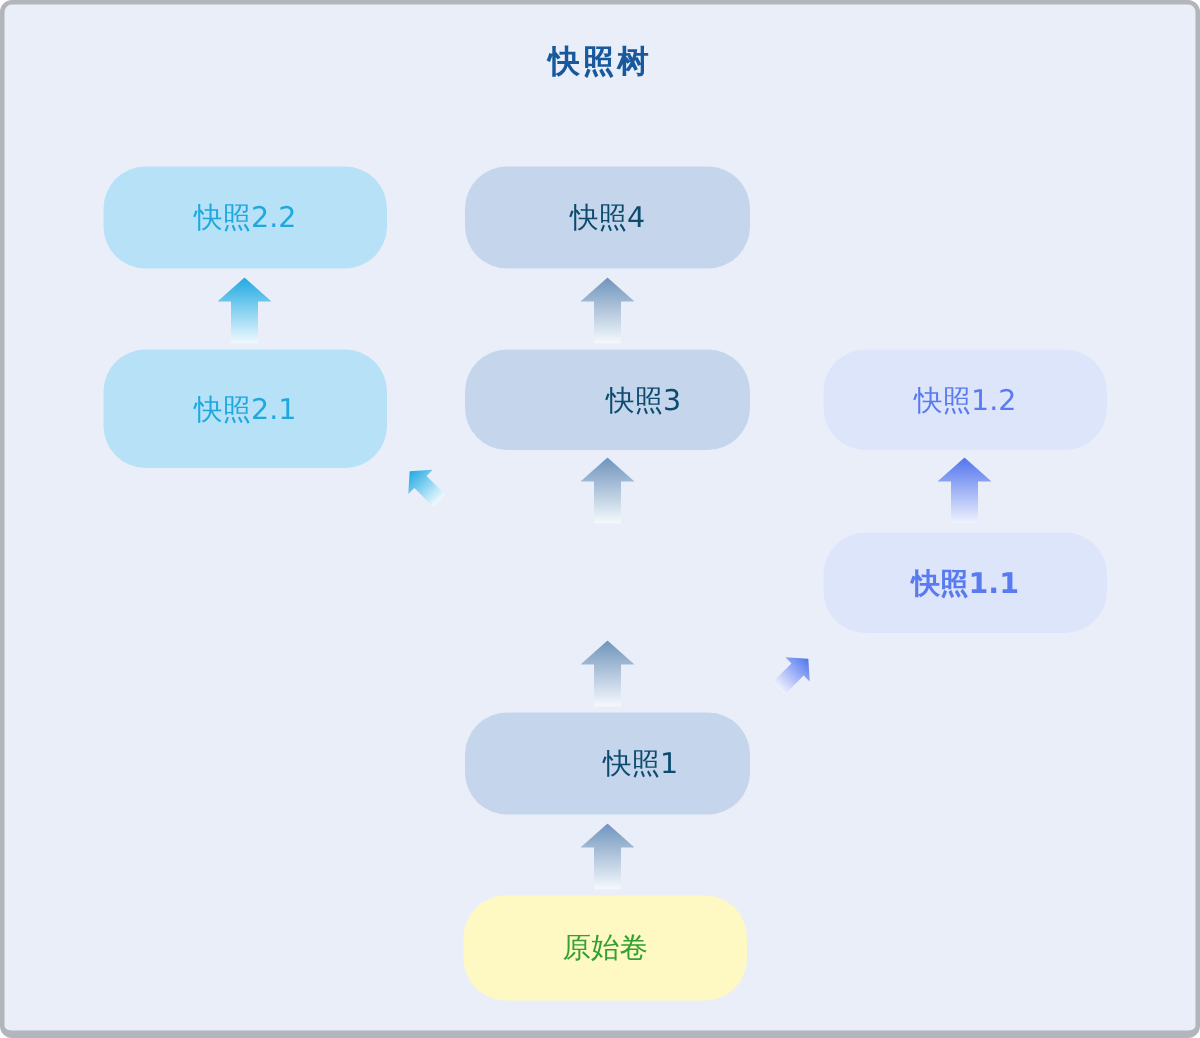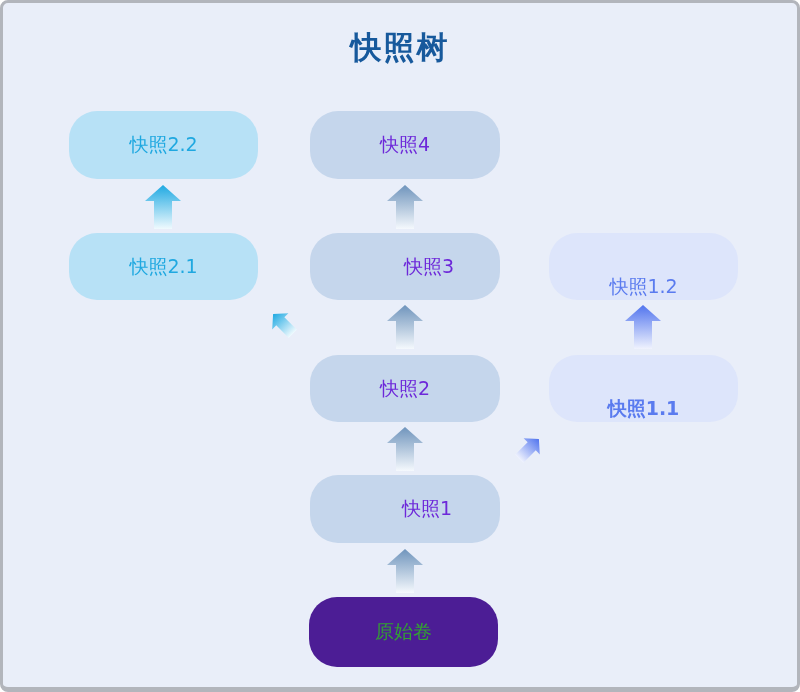--- a/index.html
+++ b/index.html
@@ -23,7 +23,7 @@
     top: 24px;
     margin: 0;
     text-align: center;
-    font-size: 31px;
+    font-size: 21px;
     font-weight: bold;
     color: #17599c;
     letter-spacing: 2px;

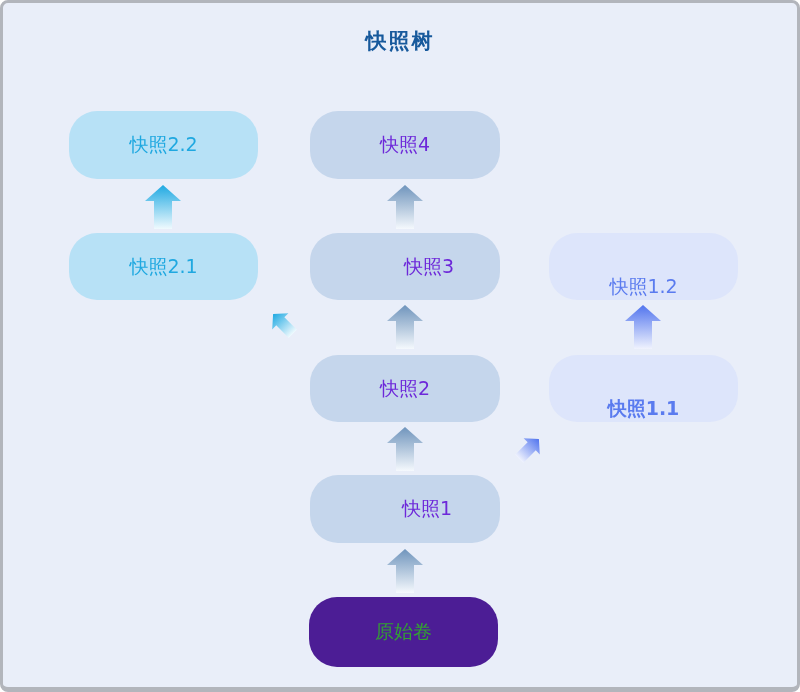--- a/index.html
+++ b/index.html
@@ -39,7 +39,7 @@
   }
 
   
-  .box-main   { background: #c5d6ec; color: #6d28d9; }
+  .box-main   { background: #c5d6ec; color: #0c4a6e; }
   
   .box-cyan   { background: #b7e1f6; color: #1fa8e0; }
   

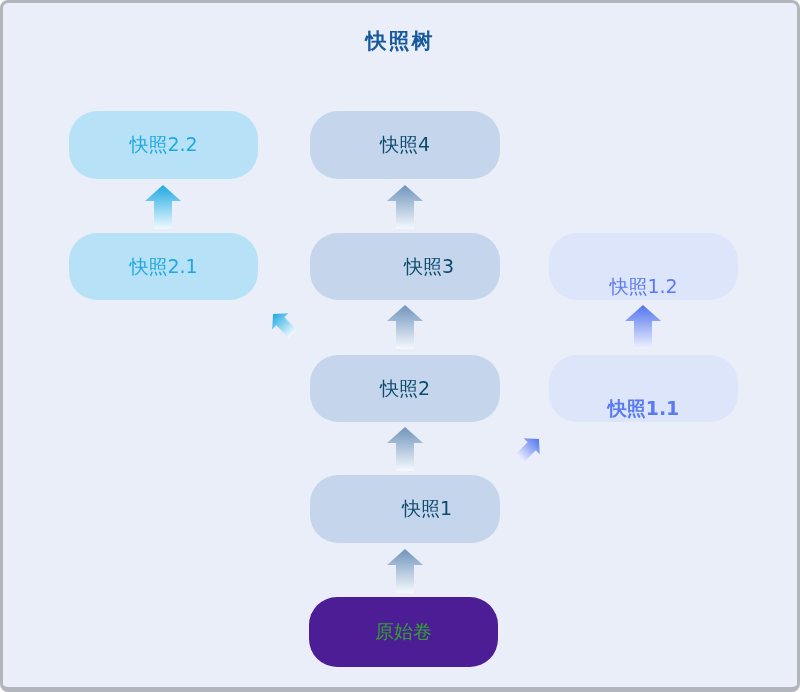--- a/index.html
+++ b/index.html
@@ -48,7 +48,7 @@
   .box-green  { background: #4c1d95; color: #33a033; }
 
   .pos-s2_2   { left: 66px;  top: 108px; width: 189px; height: 68px; }
-  .pos-s2_1   { left: 66px;  top: 230px; width: 189px; height: 67px; }
+  .pos-s2_1   { left: 66px;  top: 230px; width: 189px; height: 79px; }
   .pos-s4     { left: 307px; top: 108px; width: 190px; height: 68px; }
   .pos-s3     { left: 307px; top: 230px; width: 190px; height: 67px; padding-left: 48px; }
   .pos-s2     { left: 307px; top: 352px; width: 190px; height: 67px; }

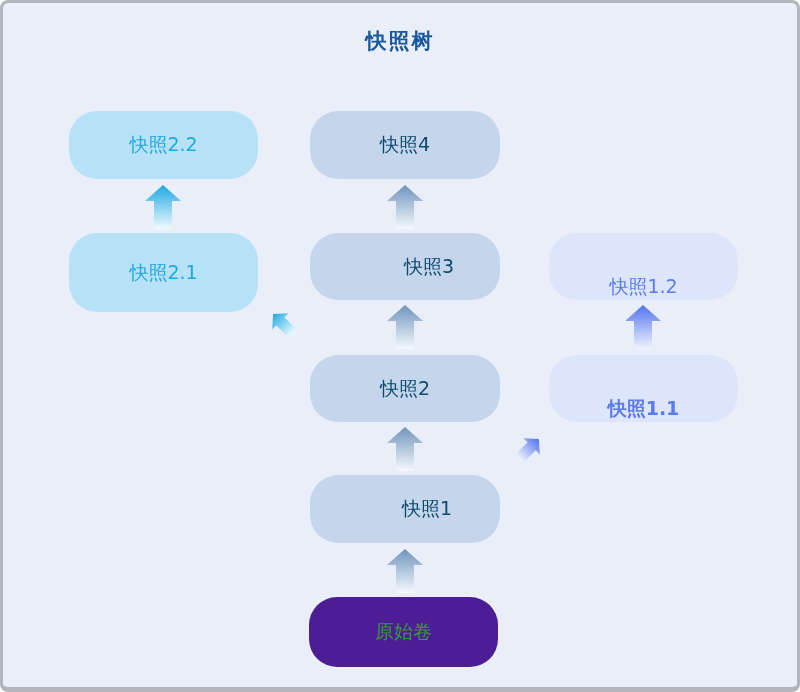--- a/index.html
+++ b/index.html
@@ -43,7 +43,7 @@
   
   .box-cyan   { background: #b7e1f6; color: #1fa8e0; }
   
-  .box-lav    { background: #dde5fb; color: #5a7bef; align-items: flex-end; }
+  .box-lav    { background: #dde5fb; color: #5a7bef; }
   
   .box-green  { background: #4c1d95; color: #33a033; }
 

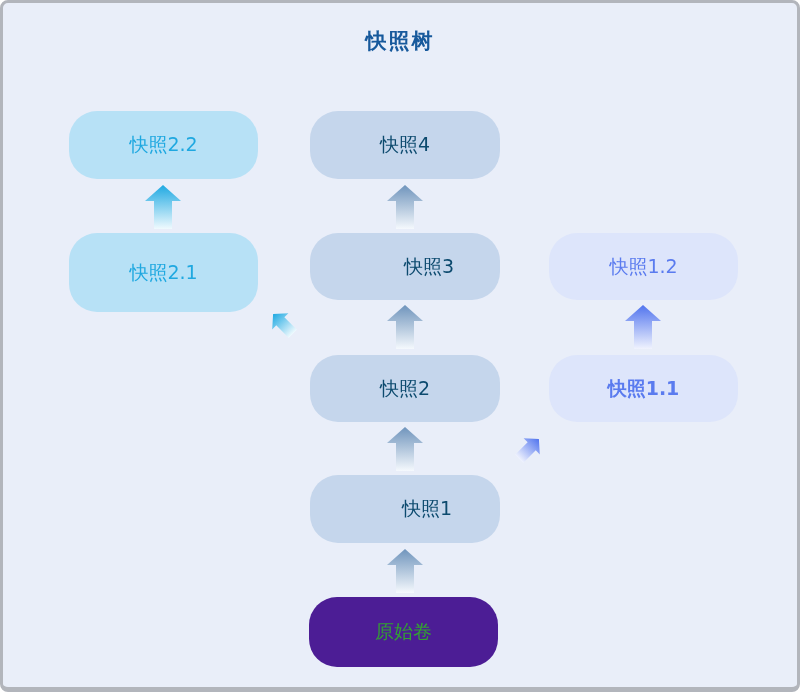--- a/index.html
+++ b/index.html
@@ -105,9 +105,6 @@
   <div class="box box-main pos-s3">
     <span>快照3</span>
   </div>
-  <div class="box box-main pos-s2">
-    <span>快照2</span>
-  </div>
   <div class="box box-main pos-s1">
     <span>快照1</span>
   </div>

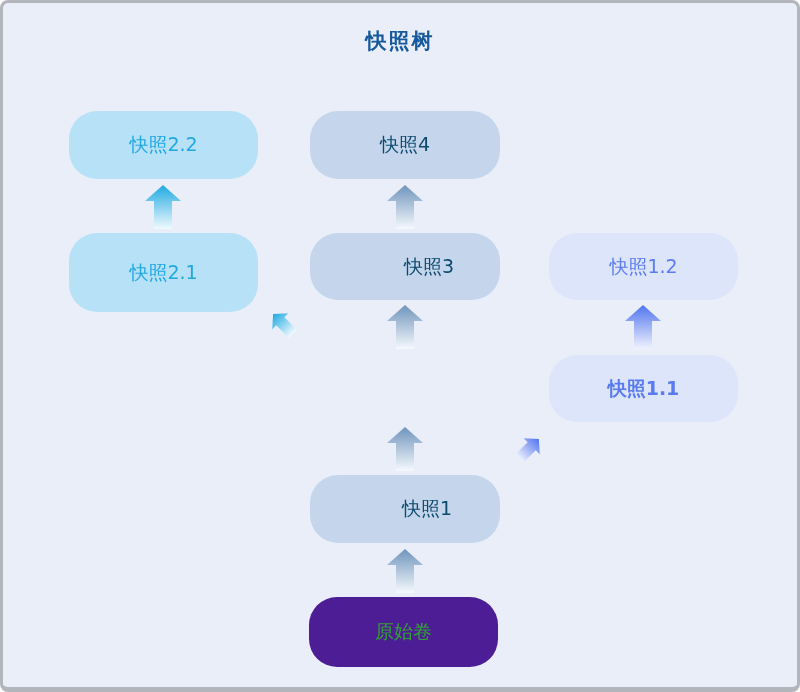--- a/index.html
+++ b/index.html
@@ -45,7 +45,7 @@
   
   .box-lav    { background: #dde5fb; color: #5a7bef; }
   
-  .box-green  { background: #4c1d95; color: #33a033; }
+  .box-green  { background: #fef9c3; color: #33a033; }
 
   .pos-s2_2   { left: 66px;  top: 108px; width: 189px; height: 68px; }
   .pos-s2_1   { left: 66px;  top: 230px; width: 189px; height: 79px; }

